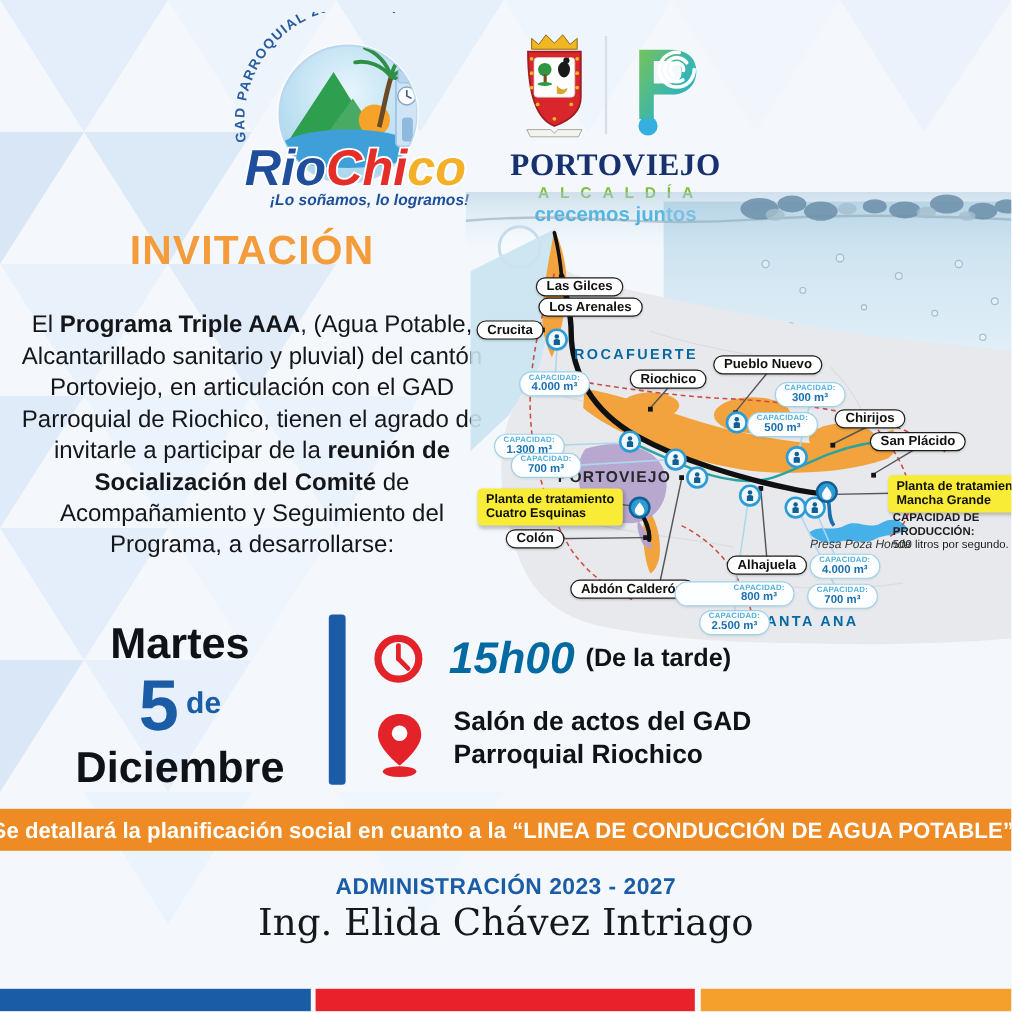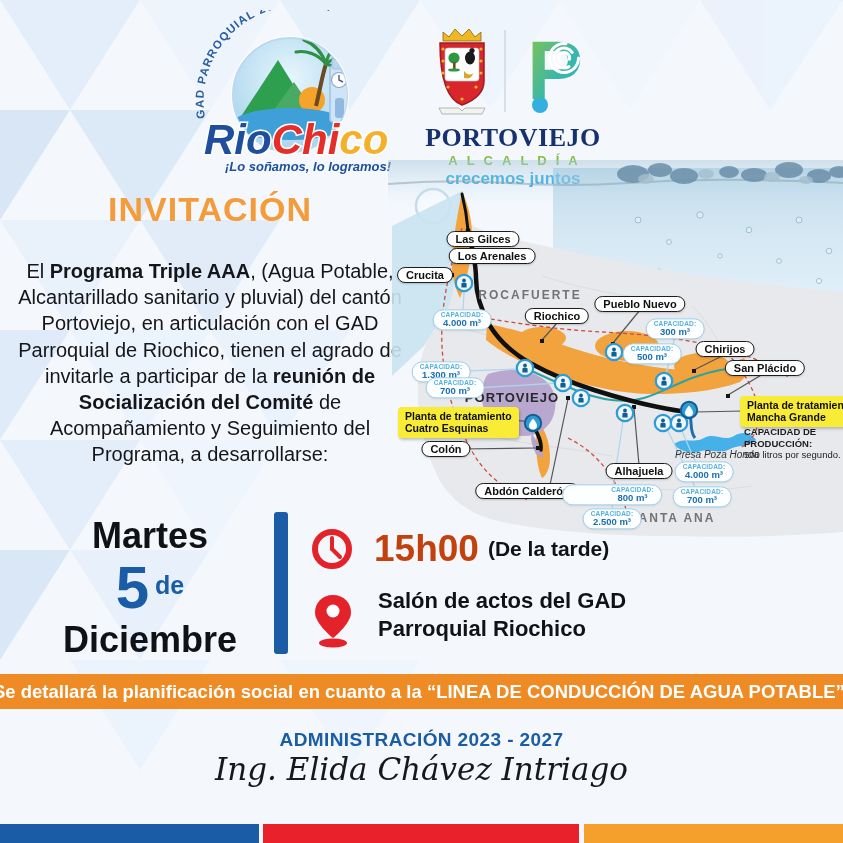--- a/index.html
+++ b/index.html
@@ -32,7 +32,7 @@
   .cap{position:absolute;transform:translate(-50%,-50%);background:#fdfeff;border:1.5px solid #9fd1ea;border-radius:11px;padding:1px 7px;text-align:center;line-height:1.08;white-space:nowrap;box-shadow:0 1px 2px rgba(0,0,0,.08);}
   .cap-t{display:block;font-size:6.5px;font-weight:bold;color:#53b1dd;letter-spacing:.2px;}
   .cap-v{display:block;font-size:9.5px;font-weight:bold;color:#1b6fae;}
-  .region{position:absolute;transform:translate(-50%,-50%);font-size:12px;font-weight:bold;color:#737373;letter-spacing:2px;white-space:nowrap;}
+  .region{position:absolute;transform:translate(-50%,-50%);font-size:12px;font-weight:bold;color:#0369a1;letter-spacing:2px;white-space:nowrap;}
   .region.dark{color:#26282c;font-size:13px;letter-spacing:1px;}
   .plant{position:absolute;background:#f8ec36;border-radius:4px;padding:3px 7px;font-size:10.5px;font-weight:bold;color:#101010;line-height:1.18;white-space:nowrap;box-shadow:1px 2px 3px rgba(0,0,0,.22);}
   .prod{position:absolute;font-size:9.5px;color:#1b1b1b;line-height:1.22;white-space:nowrap;}

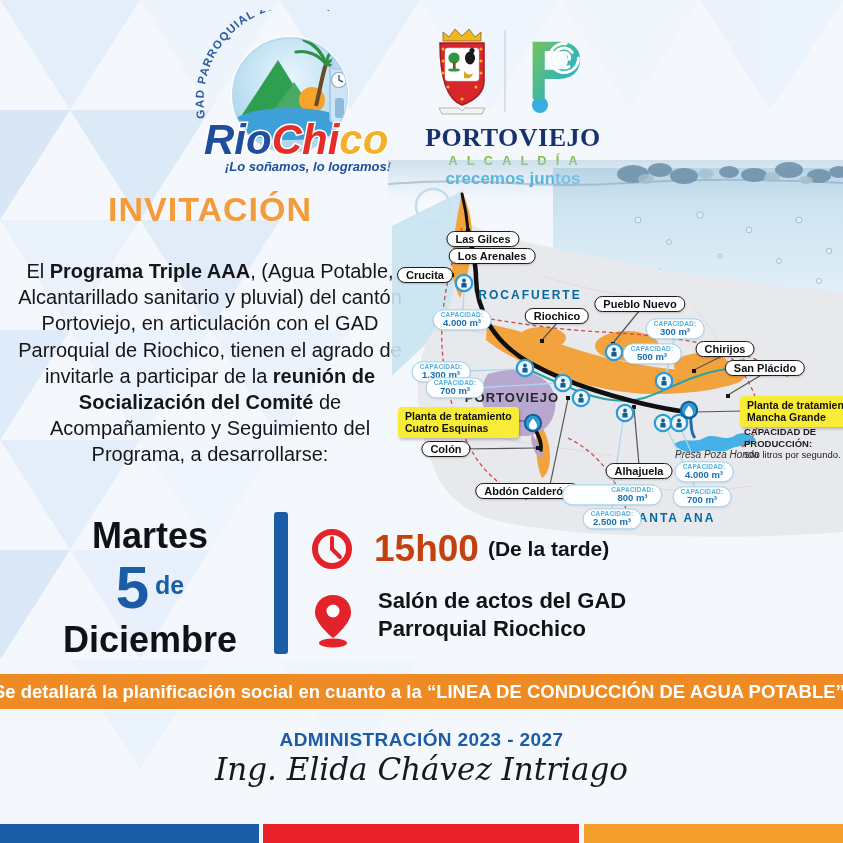--- a/index.html
+++ b/index.html
@@ -48,7 +48,7 @@
   .d-month{font-size:36px;font-weight:800;line-height:1.1;margin-top:2px;}
   .vbar{position:absolute;left:274px;top:512px;width:14px;height:142px;background:#1a5da6;border-radius:3px;}
   .time-row{position:absolute;left:374px;top:526px;height:46px;display:flex;align-items:center;}
-  .time-big{font-size:37px;font-weight:800;color:#c2410c;}
+  .time-big{font-size:37px;font-weight:800;color:#0369a1;font-style:italic;}
   .time-note{font-size:21px;font-weight:800;color:#0f1216;margin-left:9px;}
   .venue{position:absolute;left:378px;top:587px;font-size:22px;font-weight:800;color:#0f1216;line-height:1.27;}
   .clock-ico{position:absolute;left:310px;top:527px;}

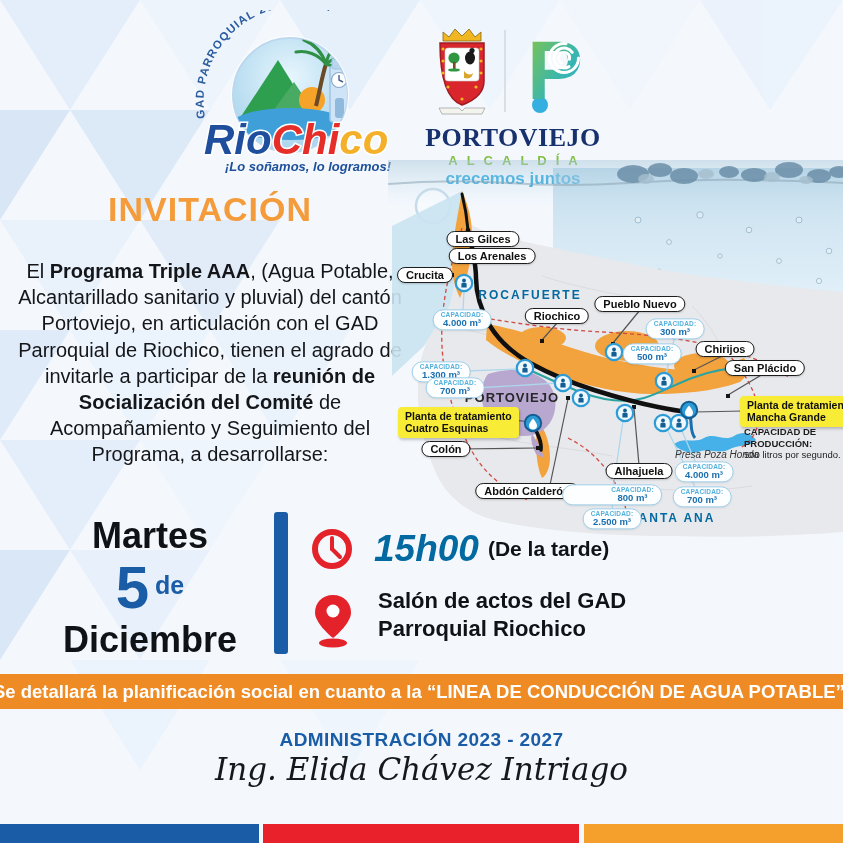--- a/index.html
+++ b/index.html
@@ -57,7 +57,7 @@
   
   .banner{position:absolute;left:0;top:674px;width:843px;height:35px;background:#ef8b25;color:#fff;font-weight:bold;font-size:18.5px;display:flex;align-items:center;justify-content:center;white-space:nowrap;}
   .admin{position:absolute;left:0;top:729px;width:843px;text-align:center;color:#1a5da6;font-size:19px;font-weight:800;letter-spacing:.4px;}
-  .signature{position:absolute;left:0;top:751px;width:843px;text-align:center;font-family:"DejaVu Serif",cursive;font-style:italic;font-size:31px;color:#17181b;}
+  .signature{position:absolute;left:0;top:751px;width:843px;text-align:center;font-family:"DejaVu Serif",cursive;font-size:31px;color:#17181b;}
   .sig-title{position:absolute;left:0;top:794px;width:843px;text-align:center;font-size:16px;font-weight:bold;color:#101010;}
   .bar{position:absolute;top:824px;height:19px;}
   .bar.b1{left:0;width:259px;background:#1a5da6;}

